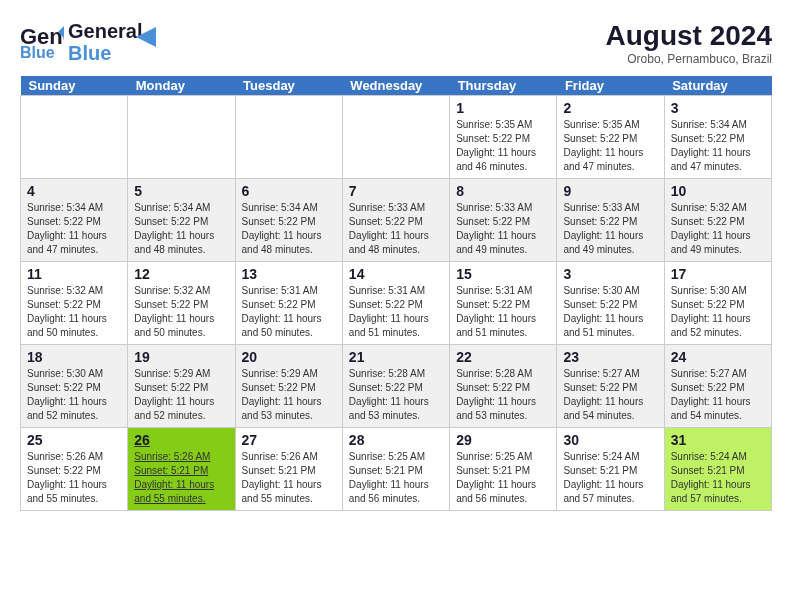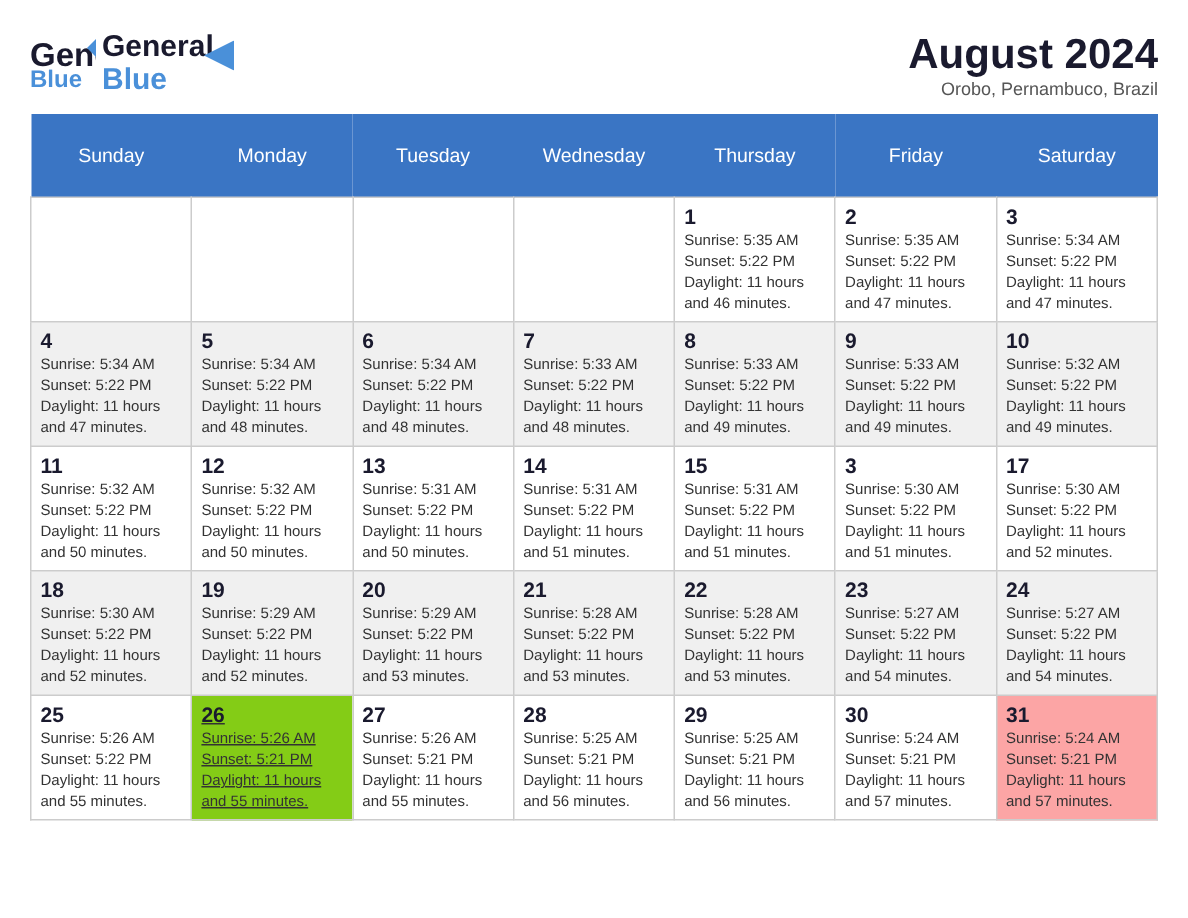--- a/index.html
+++ b/index.html
@@ -32,10 +32,10 @@
     th {
       background-color: #3a75c4;
       color: white;
-      text-align: center;
-      padding: 20px 8px;
+      text-align: left;
+      padding: 2px 8px;
       font-size: 13px;
-      font-weight: normal;
+      font-weight: bold;
     }
     td {
       border: 1px solid #ccc;

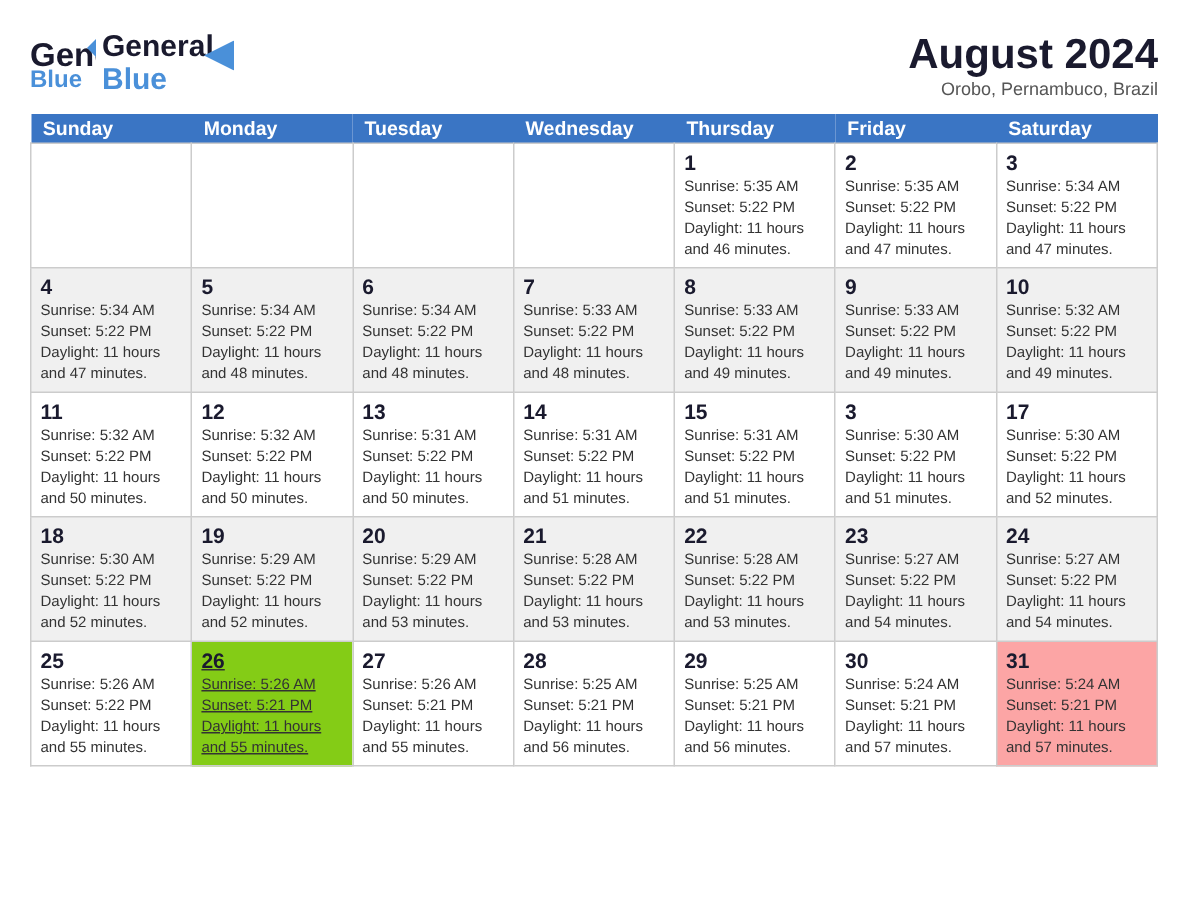--- a/index.html
+++ b/index.html
@@ -324,7 +324,7 @@
 Daylight: 11 hours
 and 57 minutes.</div>
         </td>
-        <td style="background-color: #fca5a5;">
+        <td style="background-color: #bef264;">
           <span class="day-num">31</span>
           <div class="day-info" style="white-space: pre-line;">Sunrise: 5:24 AM
 Sunset: 5:21 PM

